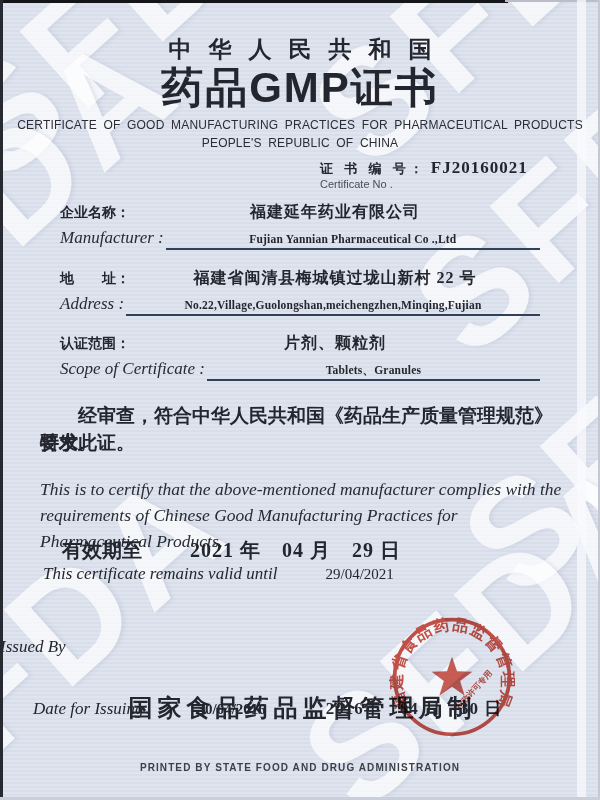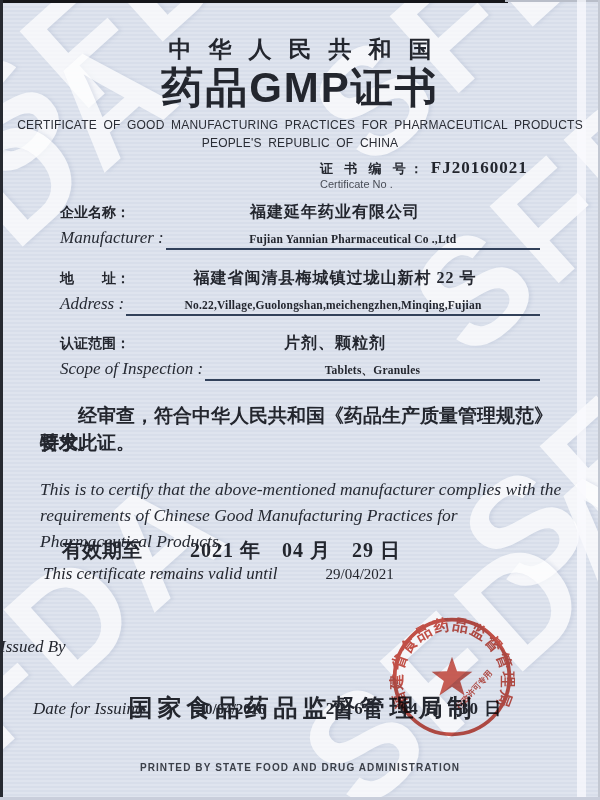--- a/index.html
+++ b/index.html
@@ -138,7 +138,7 @@
       <span class="zh-fill">片剂、颗粒剂</span>
     </div>
     <div class="en-row">
-      <span class="en-label">Scope of Inspection :</span>
+      <span class="en-label">Scope of Certificate :</span>
       <span class="u-line"><span class="en-val">Tablets、Granules</span></span>
     </div>
   </div>

